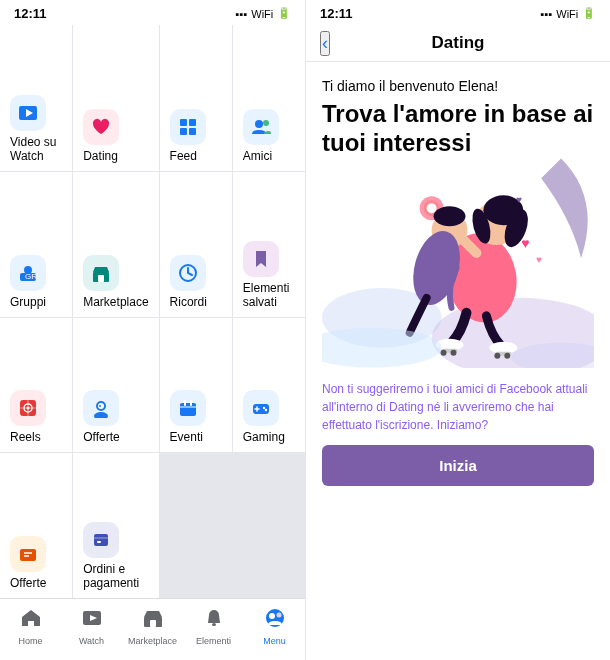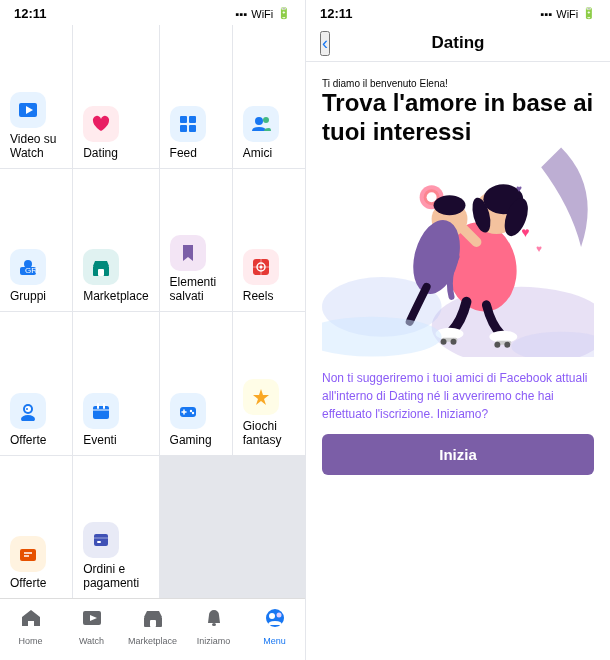--- a/index.html
+++ b/index.html
@@ -165,8 +165,9 @@
     }
 
     .welcome-text {
-      font-size: 10px;
+      font-size: 14px;
       color: #050505;
+      margin-bottom: 6px;
     }
     .headline {
       font-size: 24px;

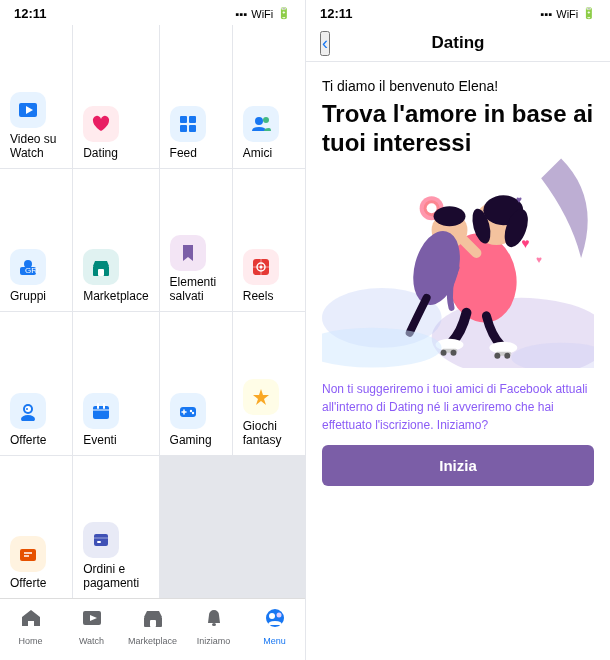--- a/index.html
+++ b/index.html
@@ -294,6 +294,15 @@
         <span class="menu-label">Marketplace</span>
       </div>
       <div class="menu-item">
+        <div class="menu-icon icon-blue" style="font-size: 18px;">
+          <svg width="20" height="20" viewBox="0 0 20 20">
+            <circle cx="10" cy="10" r="8" fill="none" stroke="#1877f2" stroke-width="2"></circle>
+            <path d="M10 5 L10 10 L14 12" stroke="#1877f2" stroke-width="2" fill="none" stroke-linecap="round"></path>
+          </svg>
+        </div>
+        <span class="menu-label">Ricordi</span>
+      </div>
+      <div class="menu-item">
         <div class="menu-icon icon-purple" style="font-size: 18px;">
           <svg width="20" height="20" viewBox="0 0 20 20">
             <path d="M5 2 L15 2 L15 18 L10 14 L5 18 Z" fill="#7b5ea7"></path>

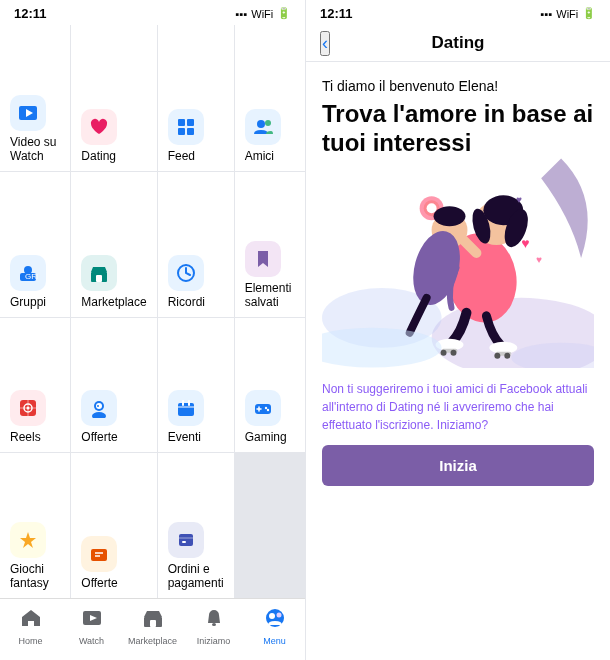--- a/index.html
+++ b/index.html
@@ -357,14 +357,6 @@
         <span class="menu-label">Gaming</span>
       </div>
       <div class="menu-item">
-        <div class="menu-icon icon-yellow" style="font-size: 18px;">
-          <svg width="20" height="20" viewBox="0 0 20 20">
-            <polygon points="10,2 12,8 18,8 13,12 15,18 10,14 5,18 7,12 2,8 8,8" fill="#f9a825"></polygon>
-          </svg>
-        </div>
-        <span class="menu-label">Giochi fantasy</span>
-      </div>
-      <div class="menu-item">
         <div class="menu-icon icon-orange" style="font-size: 18px;">
           <svg width="20" height="20" viewBox="0 0 20 20">
             <rect x="2" y="5" width="16" height="12" rx="2" fill="#e65100"></rect>

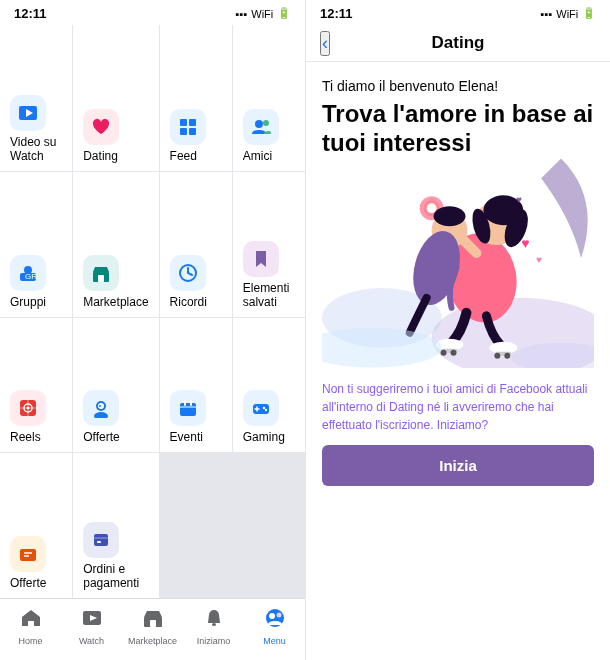--- a/index.html
+++ b/index.html
@@ -405,7 +405,7 @@
             <path d="M11 3 A5 5 0 0 1 16 8 L17 16 L5 16 L6 8 A5 5 0 0 1 11 3Z" fill="#65676b"></path>
             <rect x="9" y="16" width="4" height="3" rx="2" fill="#65676b"></rect>
           </svg></div>
-        <span class="nav-label">Iniziamo</span>
+        <span class="nav-label">Elementi</span>
       </div>
       <div class="nav-item">
         <div class="nav-icon active"><svg width="22" height="22" viewBox="0 0 22 22">

